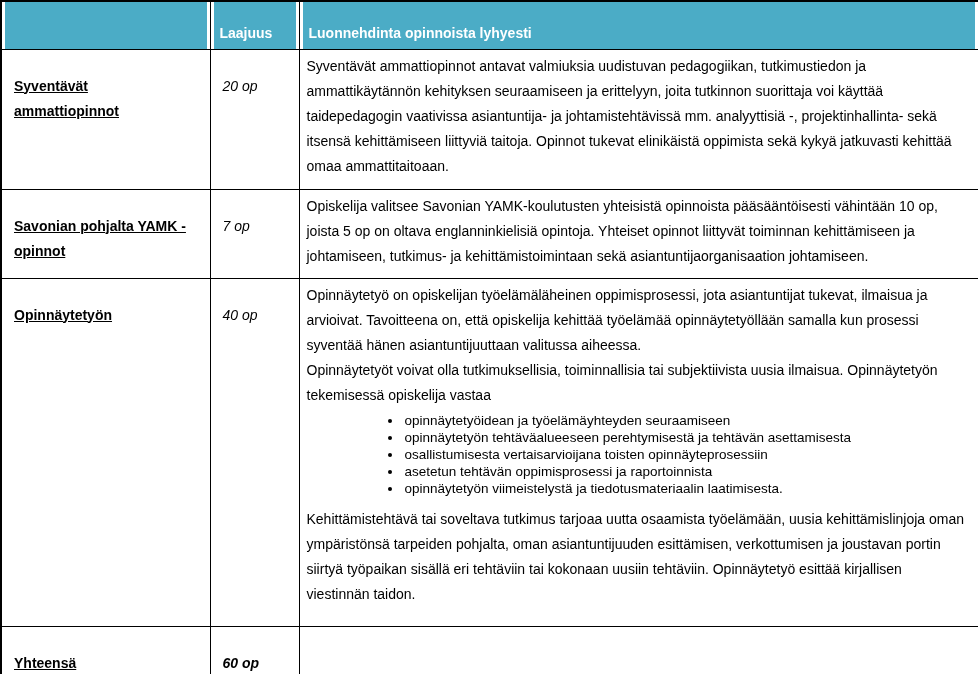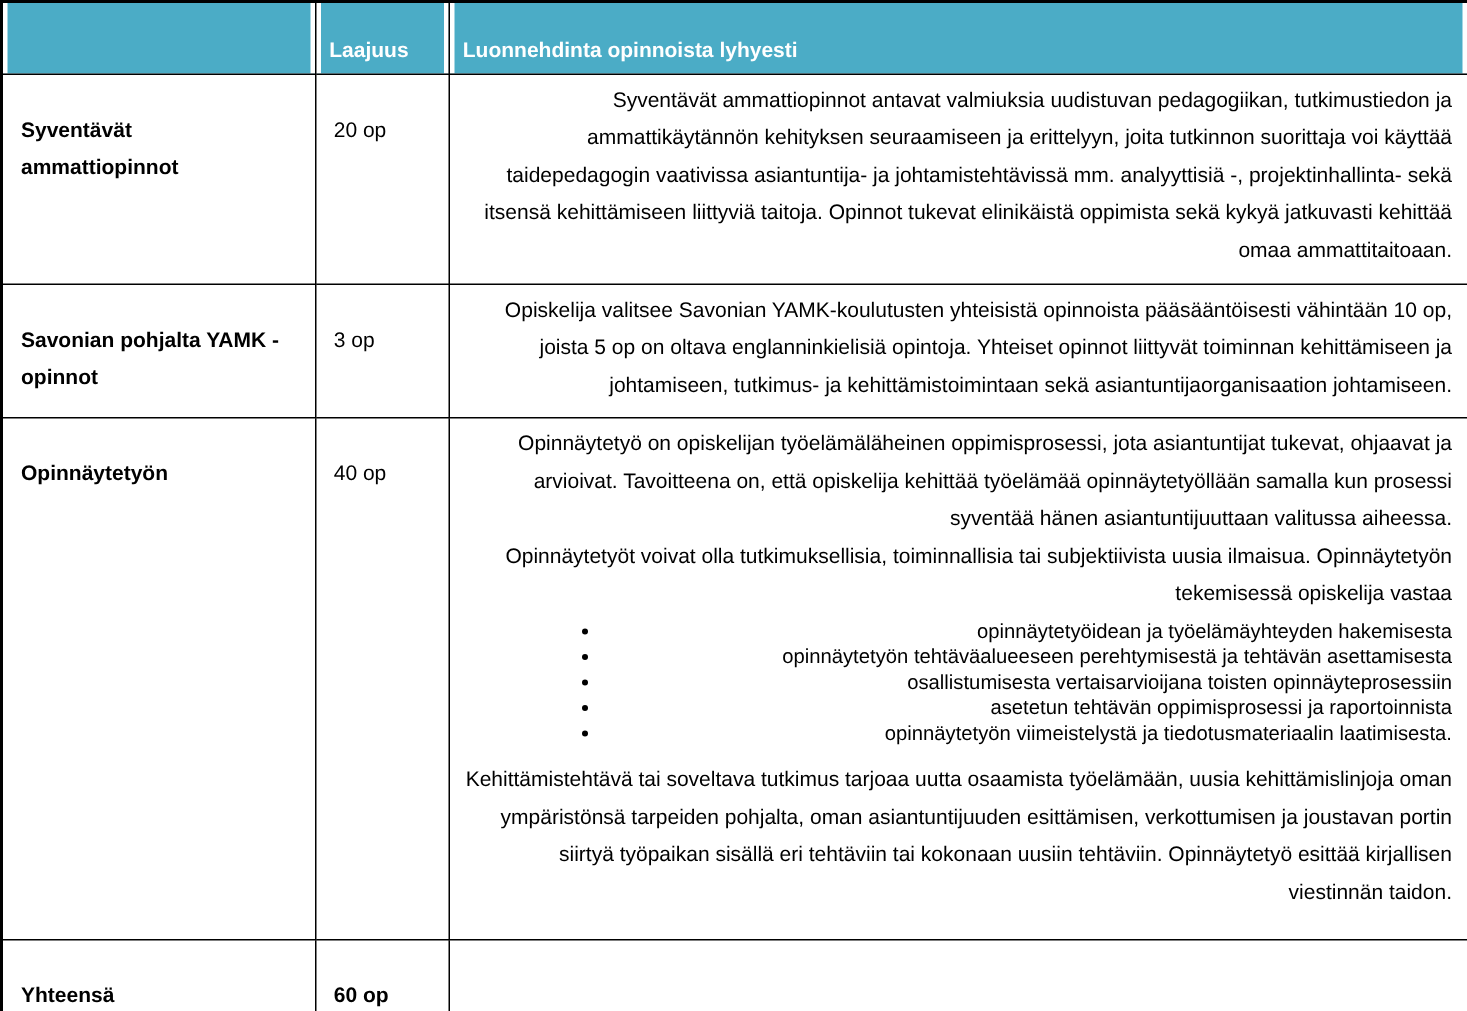--- a/index.html
+++ b/index.html
@@ -67,7 +67,6 @@
   td.desc {
     padding: 4px 10px 4px 7px;
     line-height: 25px;
-    text-align: right;
   }
   td.desc p { margin: 0; }
   td.desc ul {

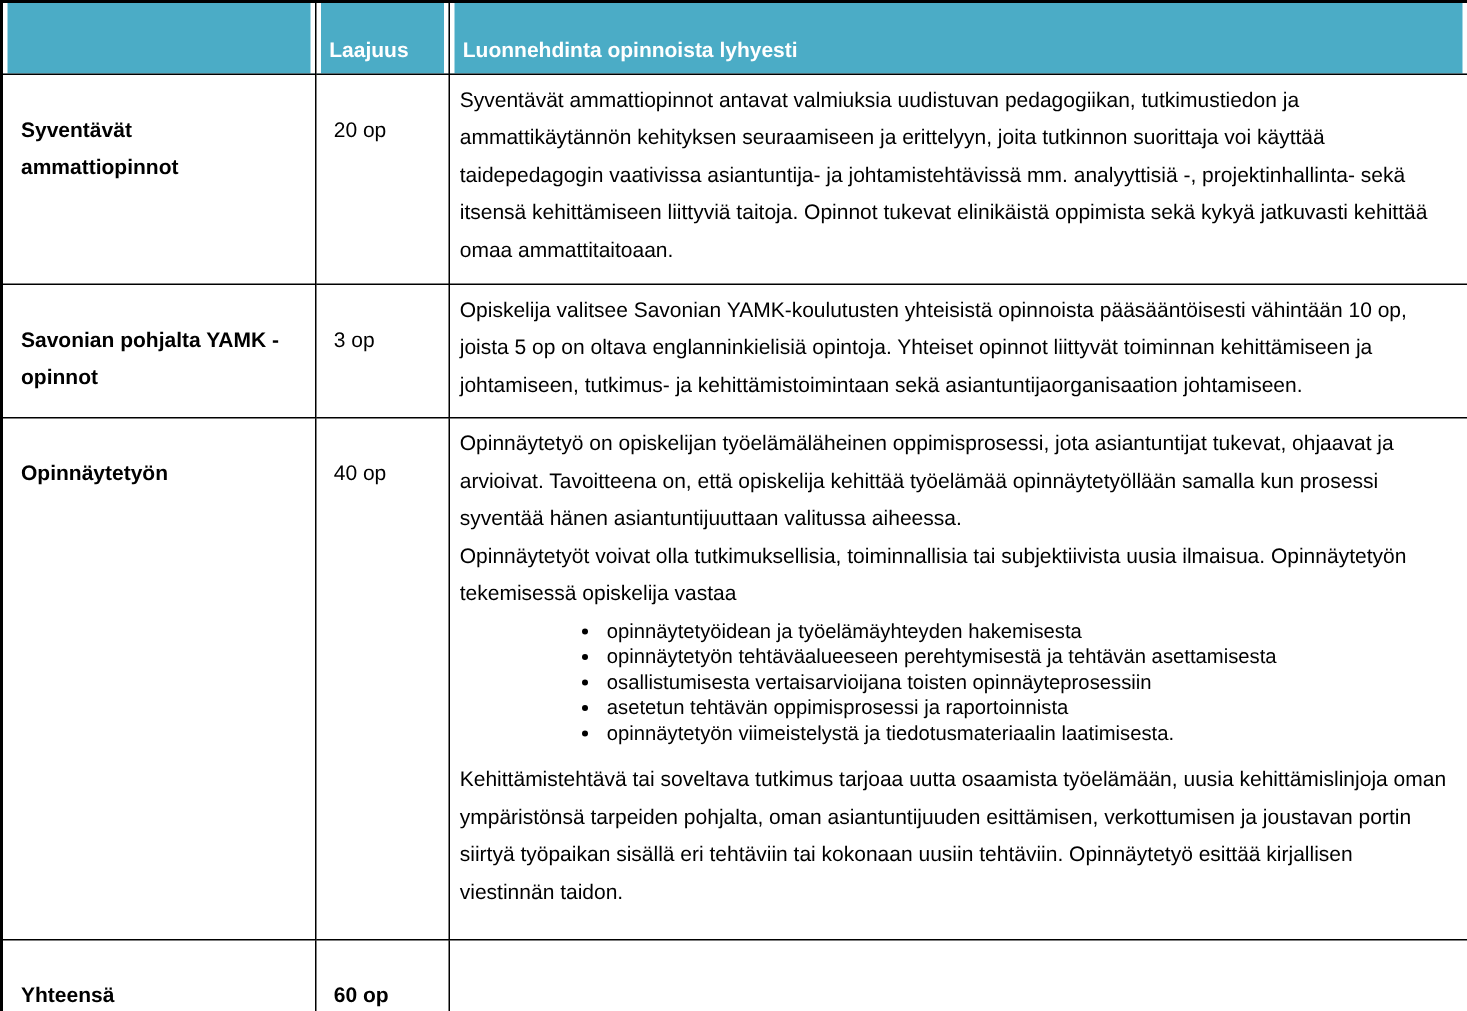--- a/index.html
+++ b/index.html
@@ -58,6 +58,7 @@
     font-weight: bold;
     padding: 24px 14px 4px 12px;
     line-height: 25px;
+    text-decoration: underline;
   }
   td.extent {
     padding: 24px 6px 4px 12px;

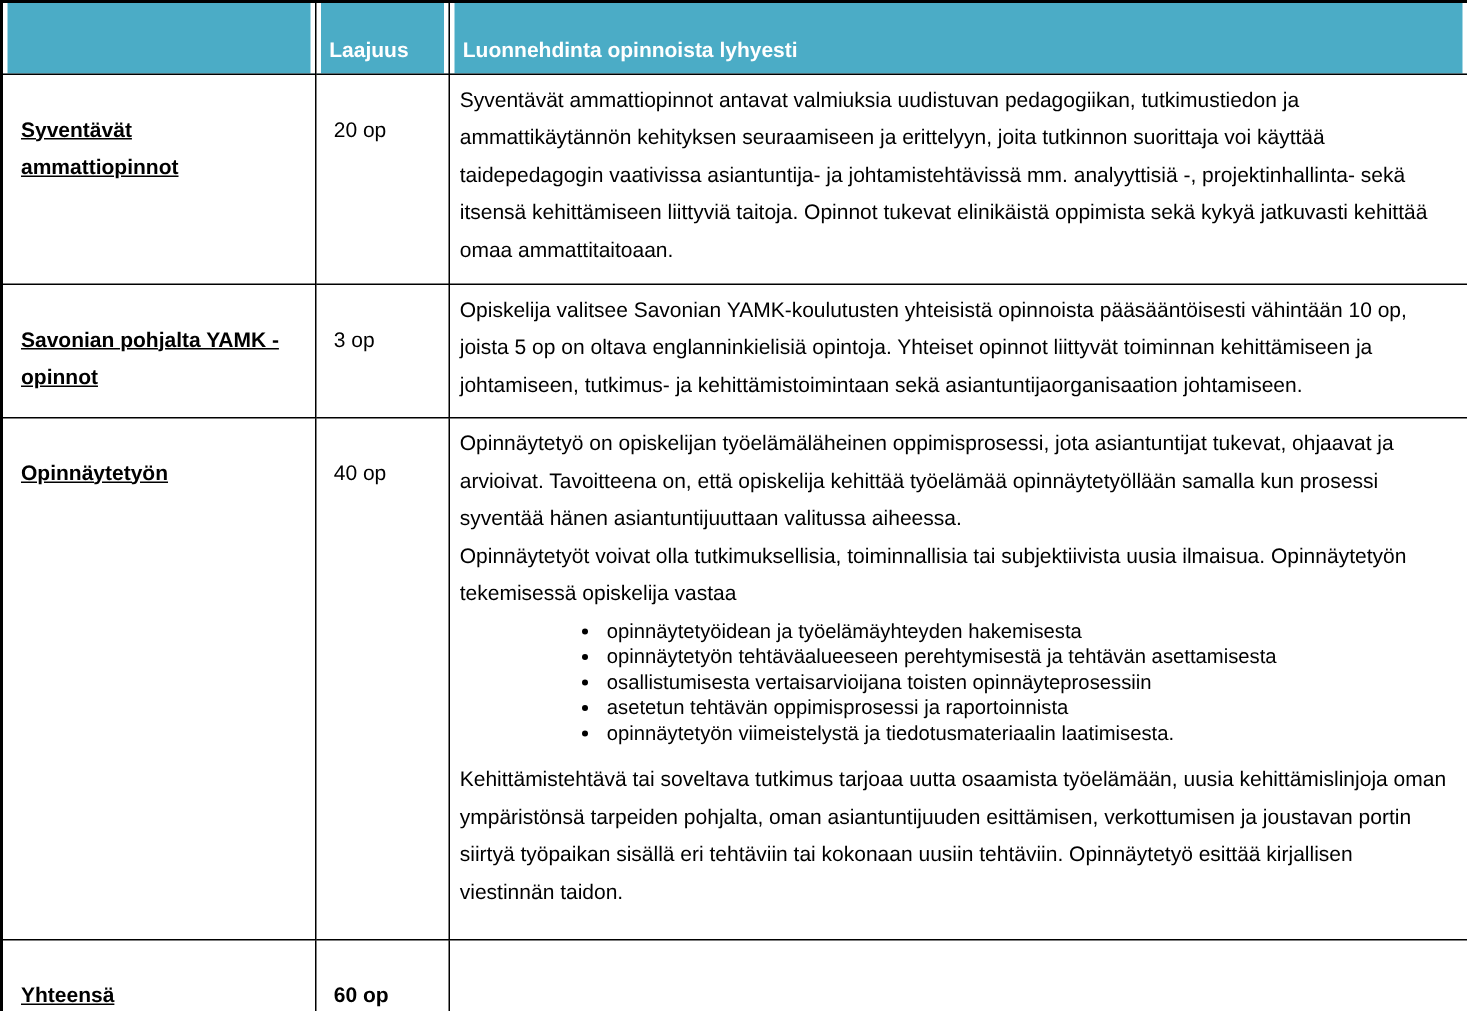--- a/index.html
+++ b/index.html
@@ -63,6 +63,7 @@
   td.extent {
     padding: 24px 6px 4px 12px;
     line-height: 25px;
+    font-style: italic;
   }
   td.extent.bold { font-weight: bold; }
   td.desc {

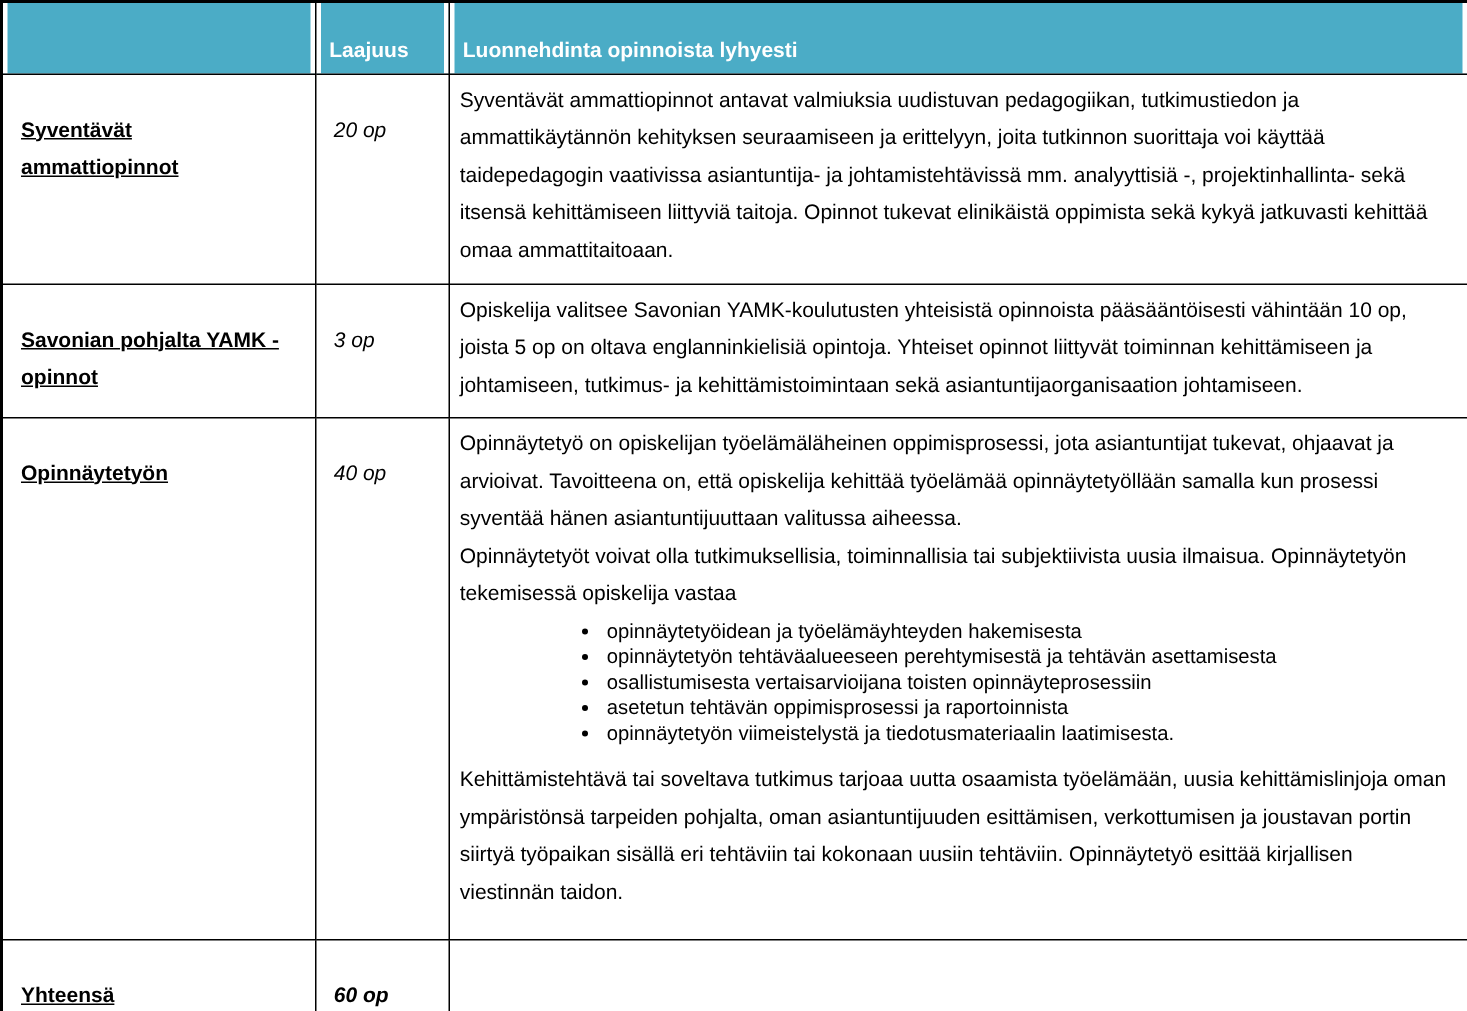--- a/index.html
+++ b/index.html
@@ -107,7 +107,7 @@
 
       <tr class="r2">
         <td class="label">Savonian pohjalta YAMK - opinnot</td>
-        <td class="extent">3 op</td>
+        <td class="extent">7 op</td>
         <td class="desc">
           <p>Opiskelija valitsee Savonian YAMK-koulutusten yhteisistä opinnoista pääsääntöisesti vähintään 10 op, joista 5 op on oltava englanninkielisiä opintoja.  Yhteiset opinnot liittyvät toiminnan kehittämiseen ja johtamiseen, tutkimus- ja kehittämistoimintaan sekä asiantuntijaorganisaation johtamiseen.</p>
         </td>

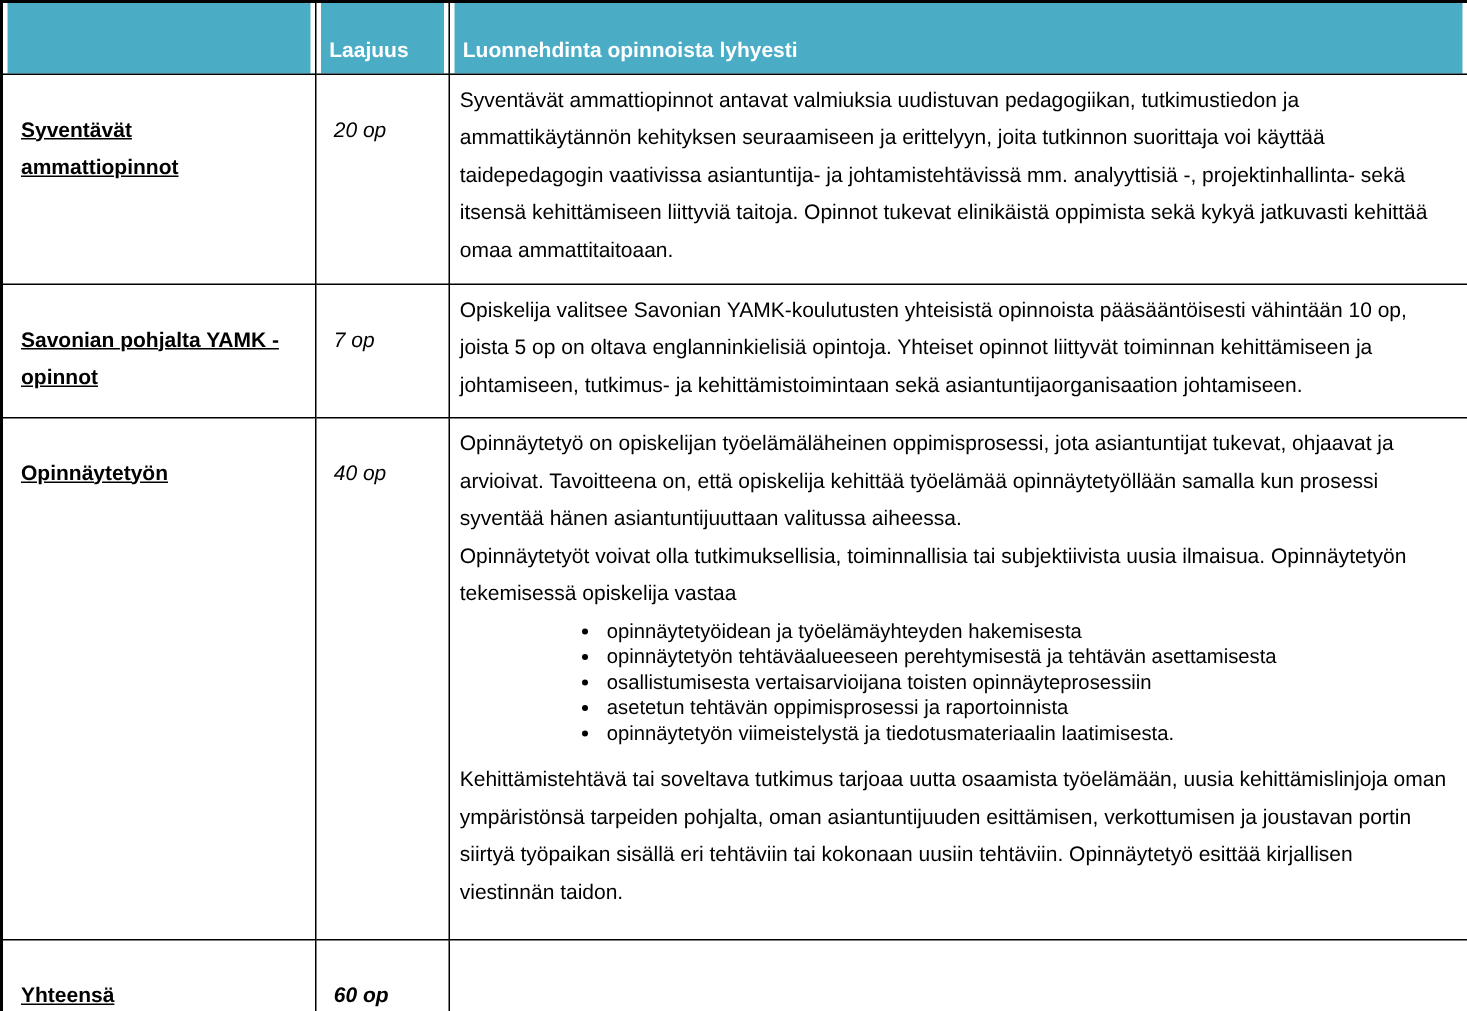--- a/index.html
+++ b/index.html
@@ -117,7 +117,7 @@
         <td class="label">Opinnäytetyön</td>
         <td class="extent">40 op</td>
         <td class="desc">
-          <p>Opinnäytetyö on opiskelijan työelämäläheinen oppimisprosessi, jota asiantuntijat tukevat, ohjaavat ja arvioivat. Tavoitteena on, että opiskelija kehittää työelämää opinnäytetyöllään samalla kun prosessi syventää hänen asiantuntijuuttaan valitussa aiheessa.</p>
+          <p>Opinnäytetyö on opiskelijan työelämäläheinen oppimisprosessi, jota asiantuntijat tukevat, ilmaisua ja arvioivat. Tavoitteena on, että opiskelija kehittää työelämää opinnäytetyöllään samalla kun prosessi syventää hänen asiantuntijuuttaan valitussa aiheessa.</p>
           <p>Opinnäytetyöt voivat olla tutkimuksellisia, toiminnallisia tai subjektiivista uusia ilmaisua. Opinnäytetyön tekemisessä opiskelija vastaa</p>
           <ul>
             <li>opinnäytetyöidean ja työelämäyhteyden hakemisesta</li>

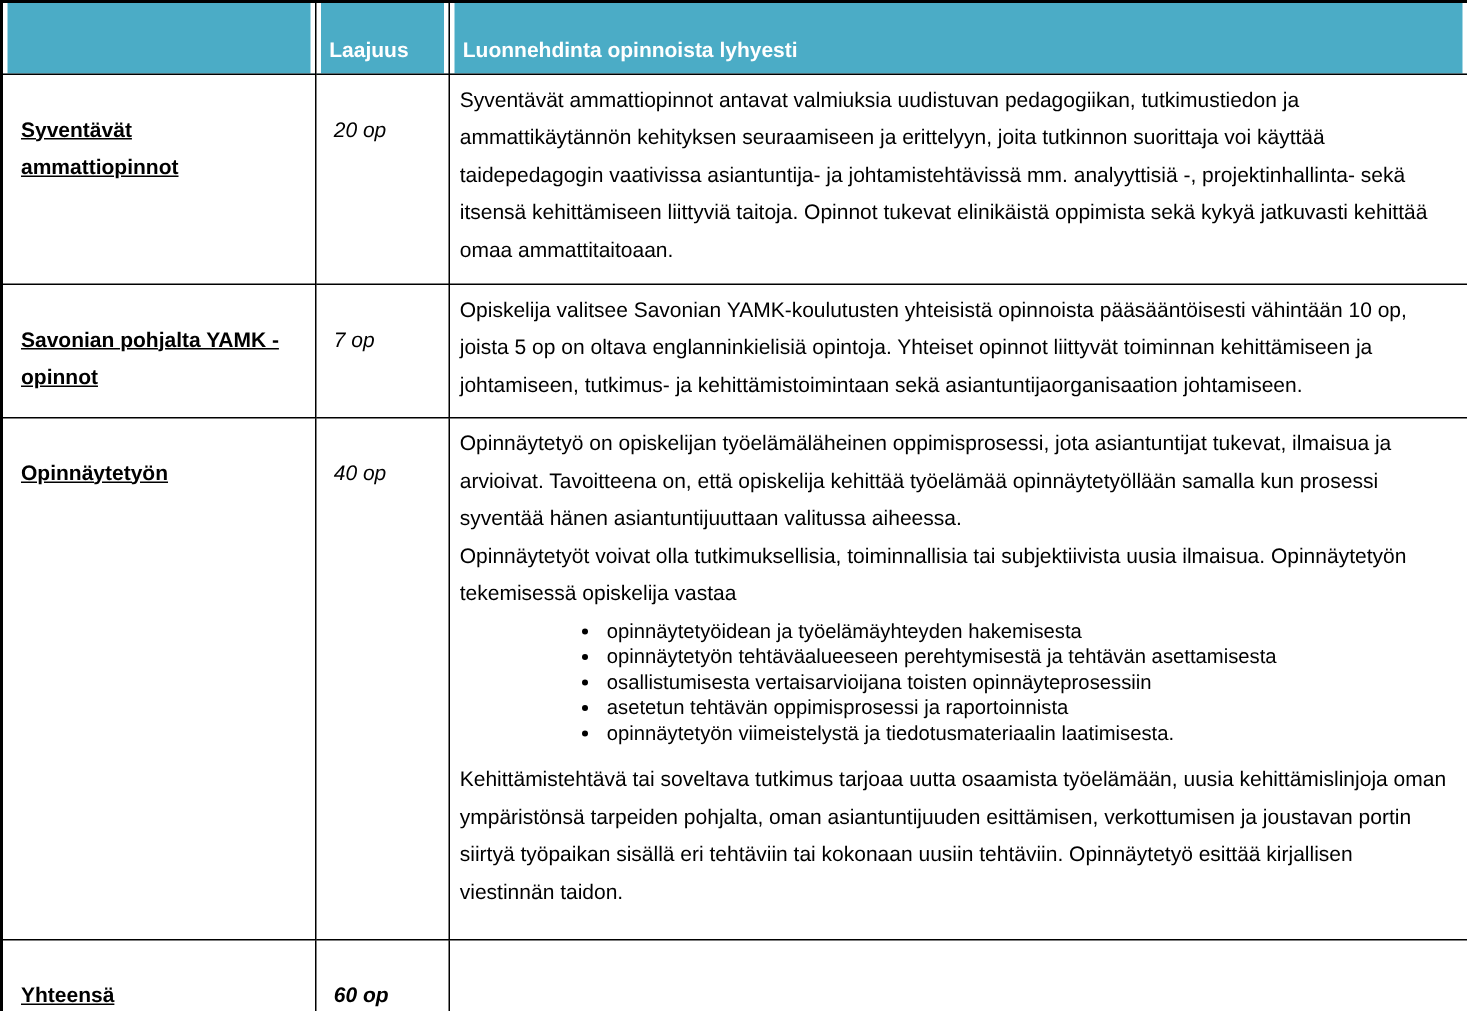--- a/index.html
+++ b/index.html
@@ -120,7 +120,7 @@
           <p>Opinnäytetyö on opiskelijan työelämäläheinen oppimisprosessi, jota asiantuntijat tukevat, ilmaisua ja arvioivat. Tavoitteena on, että opiskelija kehittää työelämää opinnäytetyöllään samalla kun prosessi syventää hänen asiantuntijuuttaan valitussa aiheessa.</p>
           <p>Opinnäytetyöt voivat olla tutkimuksellisia, toiminnallisia tai subjektiivista uusia ilmaisua. Opinnäytetyön tekemisessä opiskelija vastaa</p>
           <ul>
-            <li>opinnäytetyöidean ja työelämäyhteyden hakemisesta</li>
+            <li>opinnäytetyöidean ja työelämäyhteyden seuraamiseen</li>
             <li>opinnäytetyön tehtäväalueeseen perehtymisestä ja tehtävän asettamisesta</li>
             <li>osallistumisesta vertaisarvioijana toisten opinnäyteprosessiin</li>
             <li>asetetun tehtävän oppimisprosessi ja raportoinnista</li>

